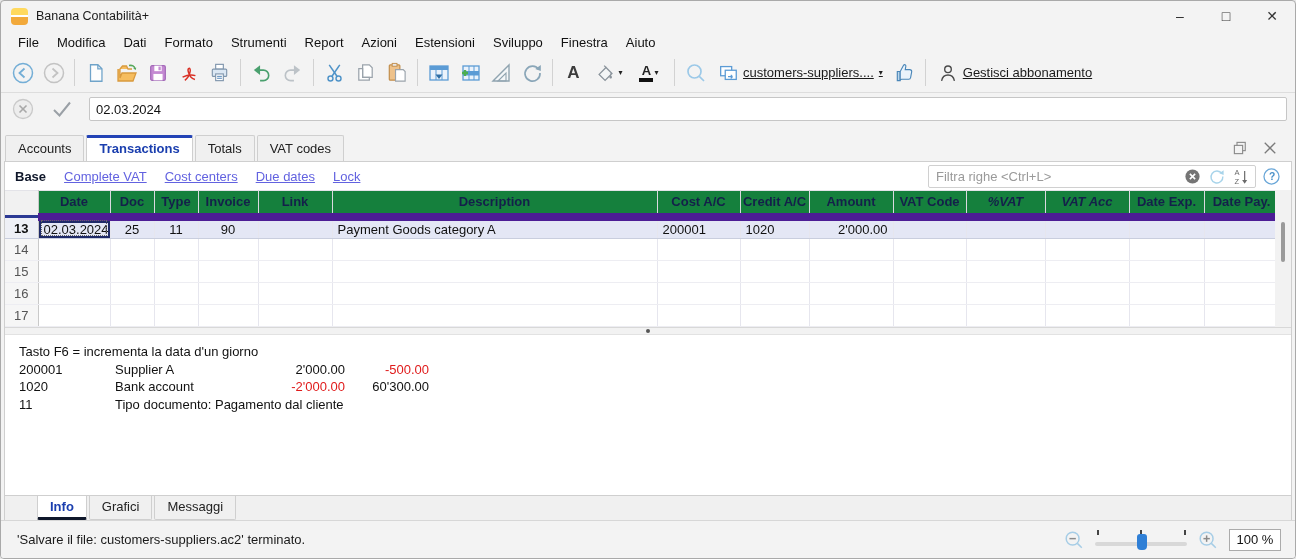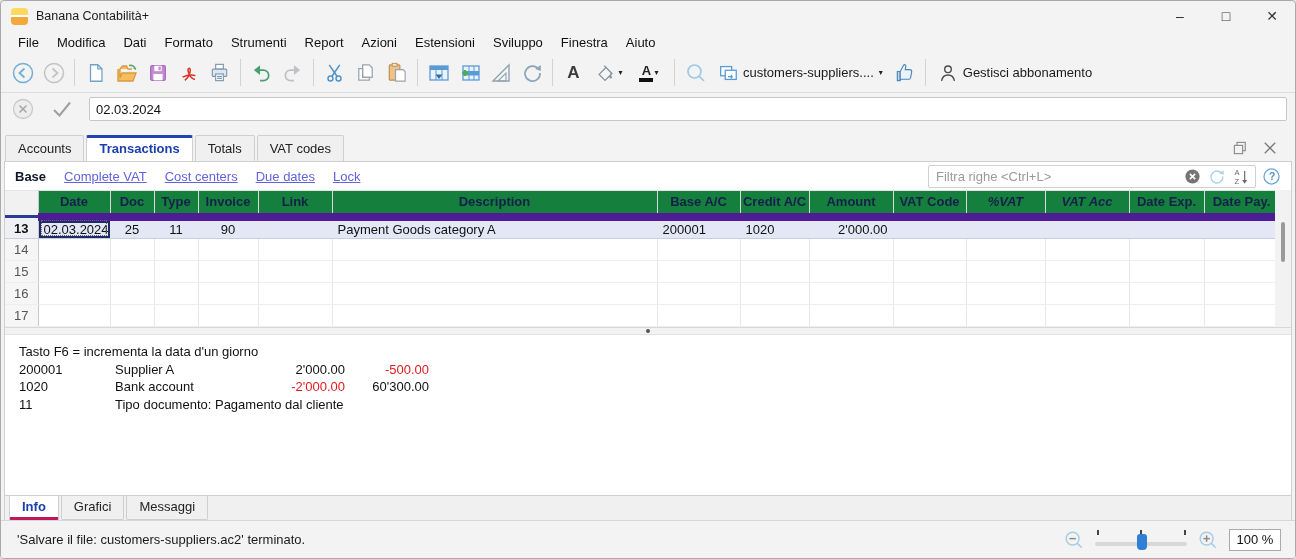--- a/index.html
+++ b/index.html
@@ -30,7 +30,7 @@
              border-bottom:1px solid #dddddd; }
   .tbtn { width:31px; height:31px; display:flex; align-items:center; justify-content:center; border-radius:4px; flex:none; }
   .tsep { width:1px; height:27px; background:#d2d2d2; margin:0 5px; flex:none; }
-  .tbtn-wide { display:flex; align-items:center; gap:4px; height:31px; padding:0 6px; border-radius:4px; font-size:13px; color:#1a1a1a; }
+  .tbtn-wide { display:flex; align-items:center; gap:4px; height:31px; padding:0 6px; border-radius:4px; font-size:13px; color:#1a1a1a;text-decoration:underline; }
   .caret { font-size:8px; color:#222; margin-left:1px; }
   .glyphA { font-size:17px; font-weight:bold; color:#3c3c3c; line-height:1; }
   .fontcolor-stack { display:flex; flex-direction:column; align-items:center; line-height:1; }

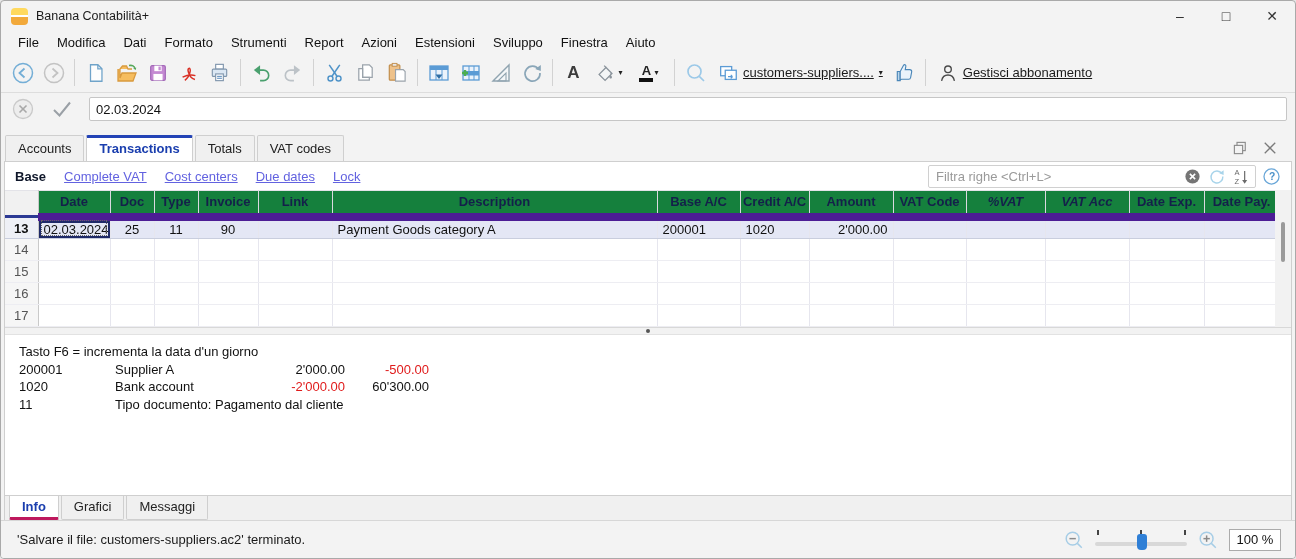--- a/index.html
+++ b/index.html
@@ -399,7 +399,7 @@
           <th>Invoice</th>
           <th>Link</th>
           <th>Description</th>
-          <th>Base A/C</th>
+          <th>Cost A/C</th>
           <th>Credit A/C</th>
           <th>Amount</th>
           <th>VAT Code</th>

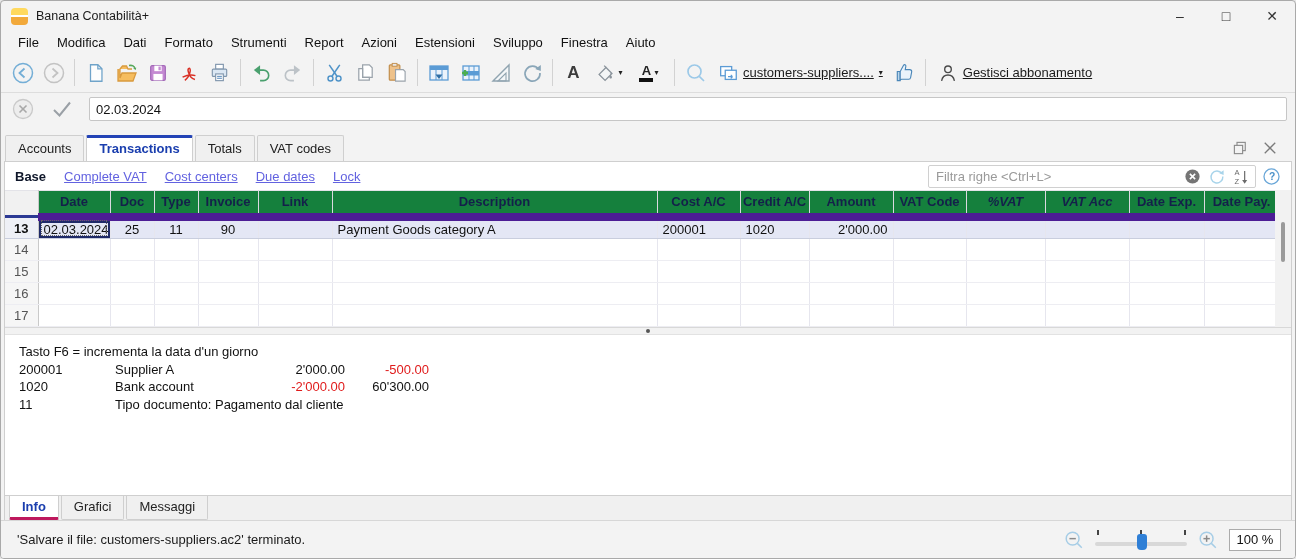--- a/index.html
+++ b/index.html
@@ -97,7 +97,7 @@
   .bottombar { height:25px; background:#f0f0f0; border-top:1px solid #cfcfcf; display:flex; align-items:stretch; padding-left:4px; flex:none; }
   .btab { padding:3px 12px 0; font-size:13px; color:#222; background:#f0f0f0;
           border:1px solid #cfcfcf; border-top:none; margin-right:2px; border-radius:0 0 2px 2px; }
-  .btab.active { background:#fff; color:#1a3eae; font-weight:bold; border-bottom:3px solid #be185d; }
+  .btab.active { background:#fff; color:#1a3eae; font-weight:bold; border-bottom:3px solid #0f172a;margin-left:28px; }
 
   
   .statusbar { height:38px; background:#f3f3f3; border-top:1px solid #d7d7d7; display:flex; align-items:center;

